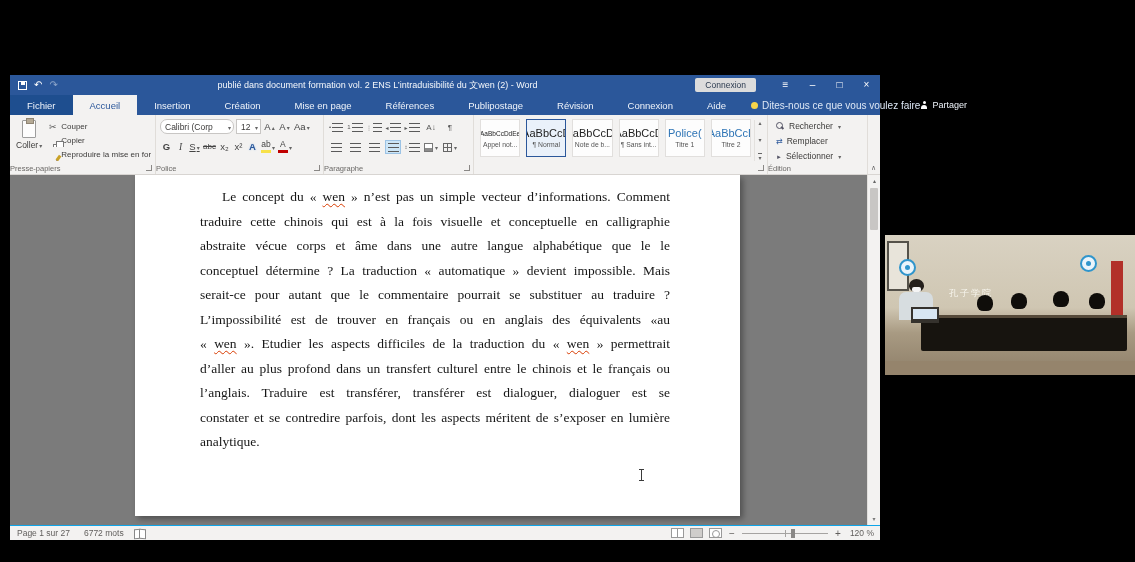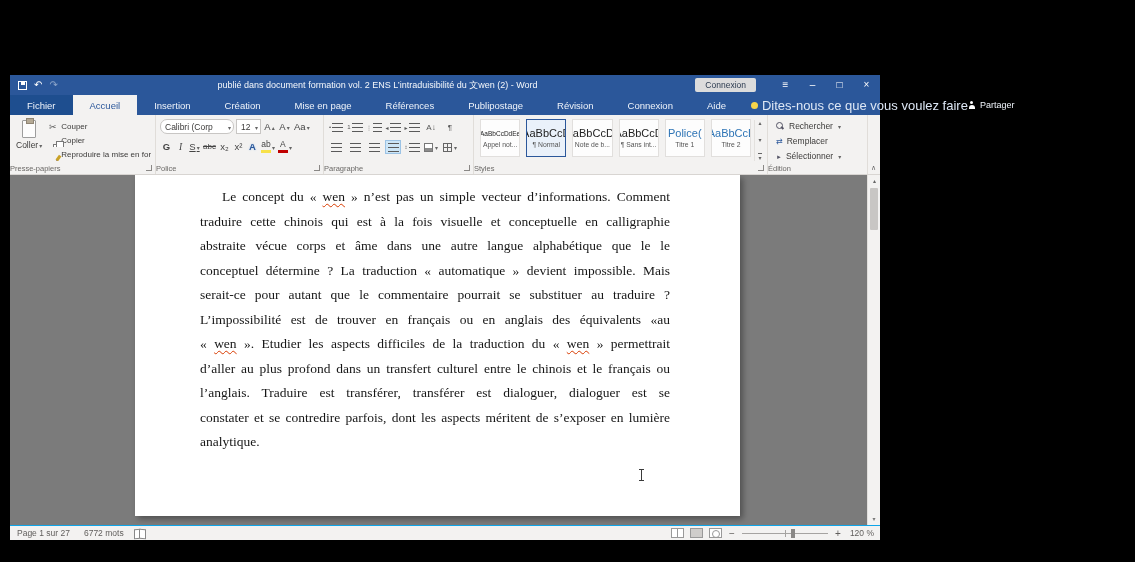--- a/index.html
+++ b/index.html
@@ -27,7 +27,7 @@
   .mtab{padding:0 17px;display:flex;align-items:center;white-space:nowrap;}
   .mtab.file{background:#1e4e8f;}
   .mtab.active{background:#f3f2f1;color:#2b579a;}
-  .tellme{display:flex;align-items:center;gap:4px;margin-left:8px;font-size:13px;color:#dde7f5;white-space:nowrap;}
+  .tellme{display:flex;align-items:center;gap:4px;margin-left:8px;font-size:10px;color:#dde7f5;white-space:nowrap;}
   .bulb{width:7px;height:7px;border-radius:50%;background:#f7d54a;display:inline-block;}
   .share{margin-left:auto;display:flex;align-items:center;gap:4px;padding-right:12px;font-size:9px;white-space:nowrap;}
   .person-ic{display:inline-block;width:8px;height:8px;position:relative;}

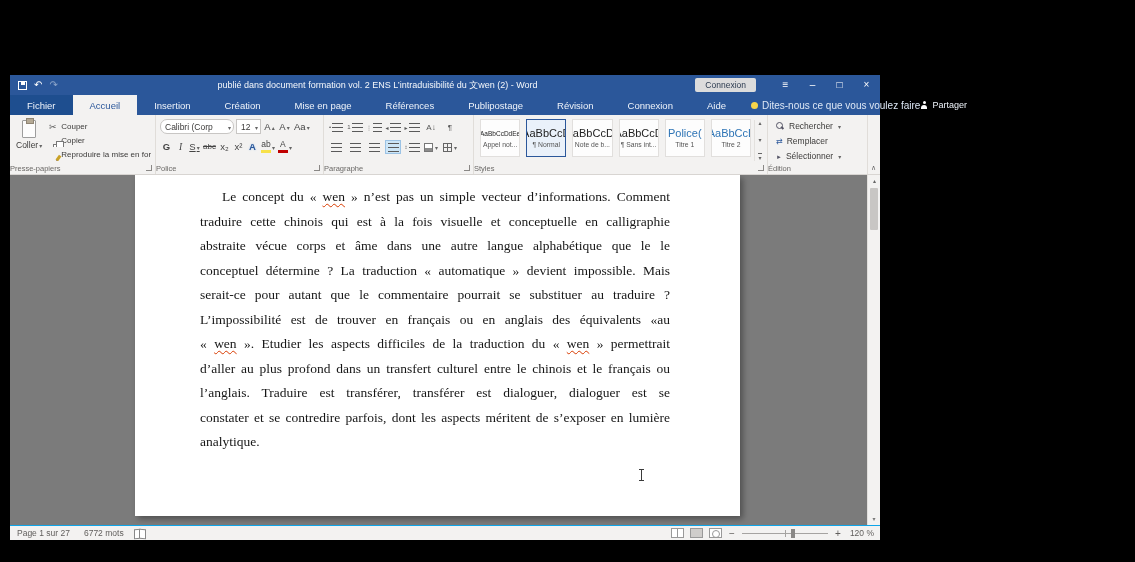--- a/index.html
+++ b/index.html
@@ -381,7 +381,6 @@
           <span class="sarr ad"></span>
           <span class="sarr more"></span>
         </div>
-        <div class="glabel">Styles</div>
         <span class="launcher"></span>
       </div>
 

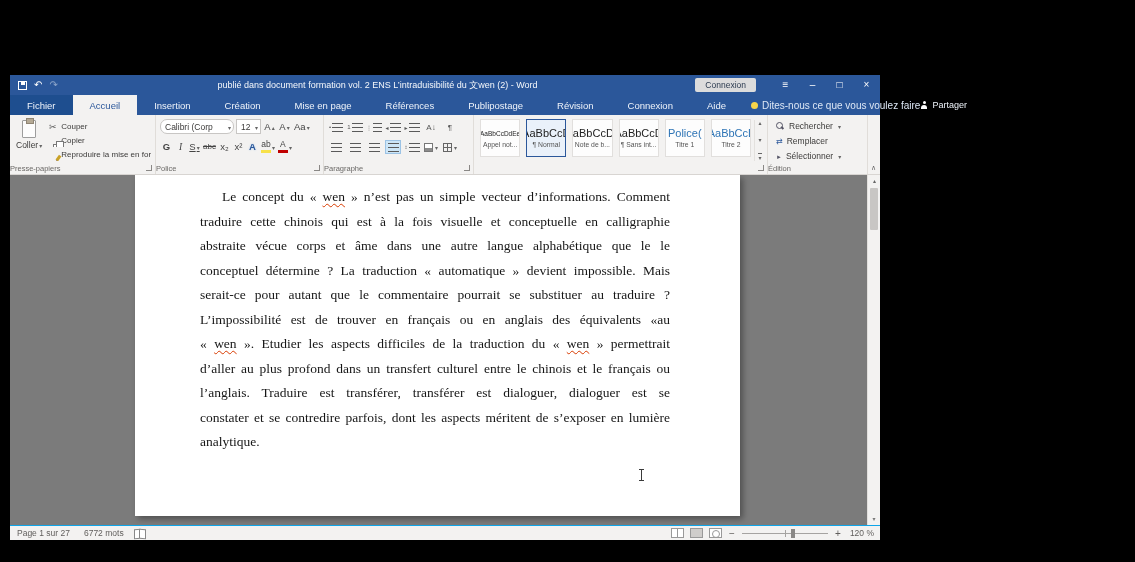--- a/index.html
+++ b/index.html
@@ -449,6 +449,25 @@
     </div>
   </div>
 
+  <div class="video">
+    <div class="proj-screen"></div>
+    <div class="logo l"></div>
+    <div class="logo r"></div>
+    <div class="wall-text">孔子学院</div>
+    <div class="banner"></div>
+    <div class="floor"></div>
+    <div class="tables"></div>
+    <span class="chair c1"></span>
+    <span class="chair c2"></span>
+    <span class="chair c3"></span>
+    <span class="chair c4"></span>
+    <div class="participant">
+      <span class="hair"></span>
+      <span class="mask"></span>
+      <span class="torso"></span>
+    </div>
+    <div class="laptop"></div>
+  </div>
 
 </div>
 

